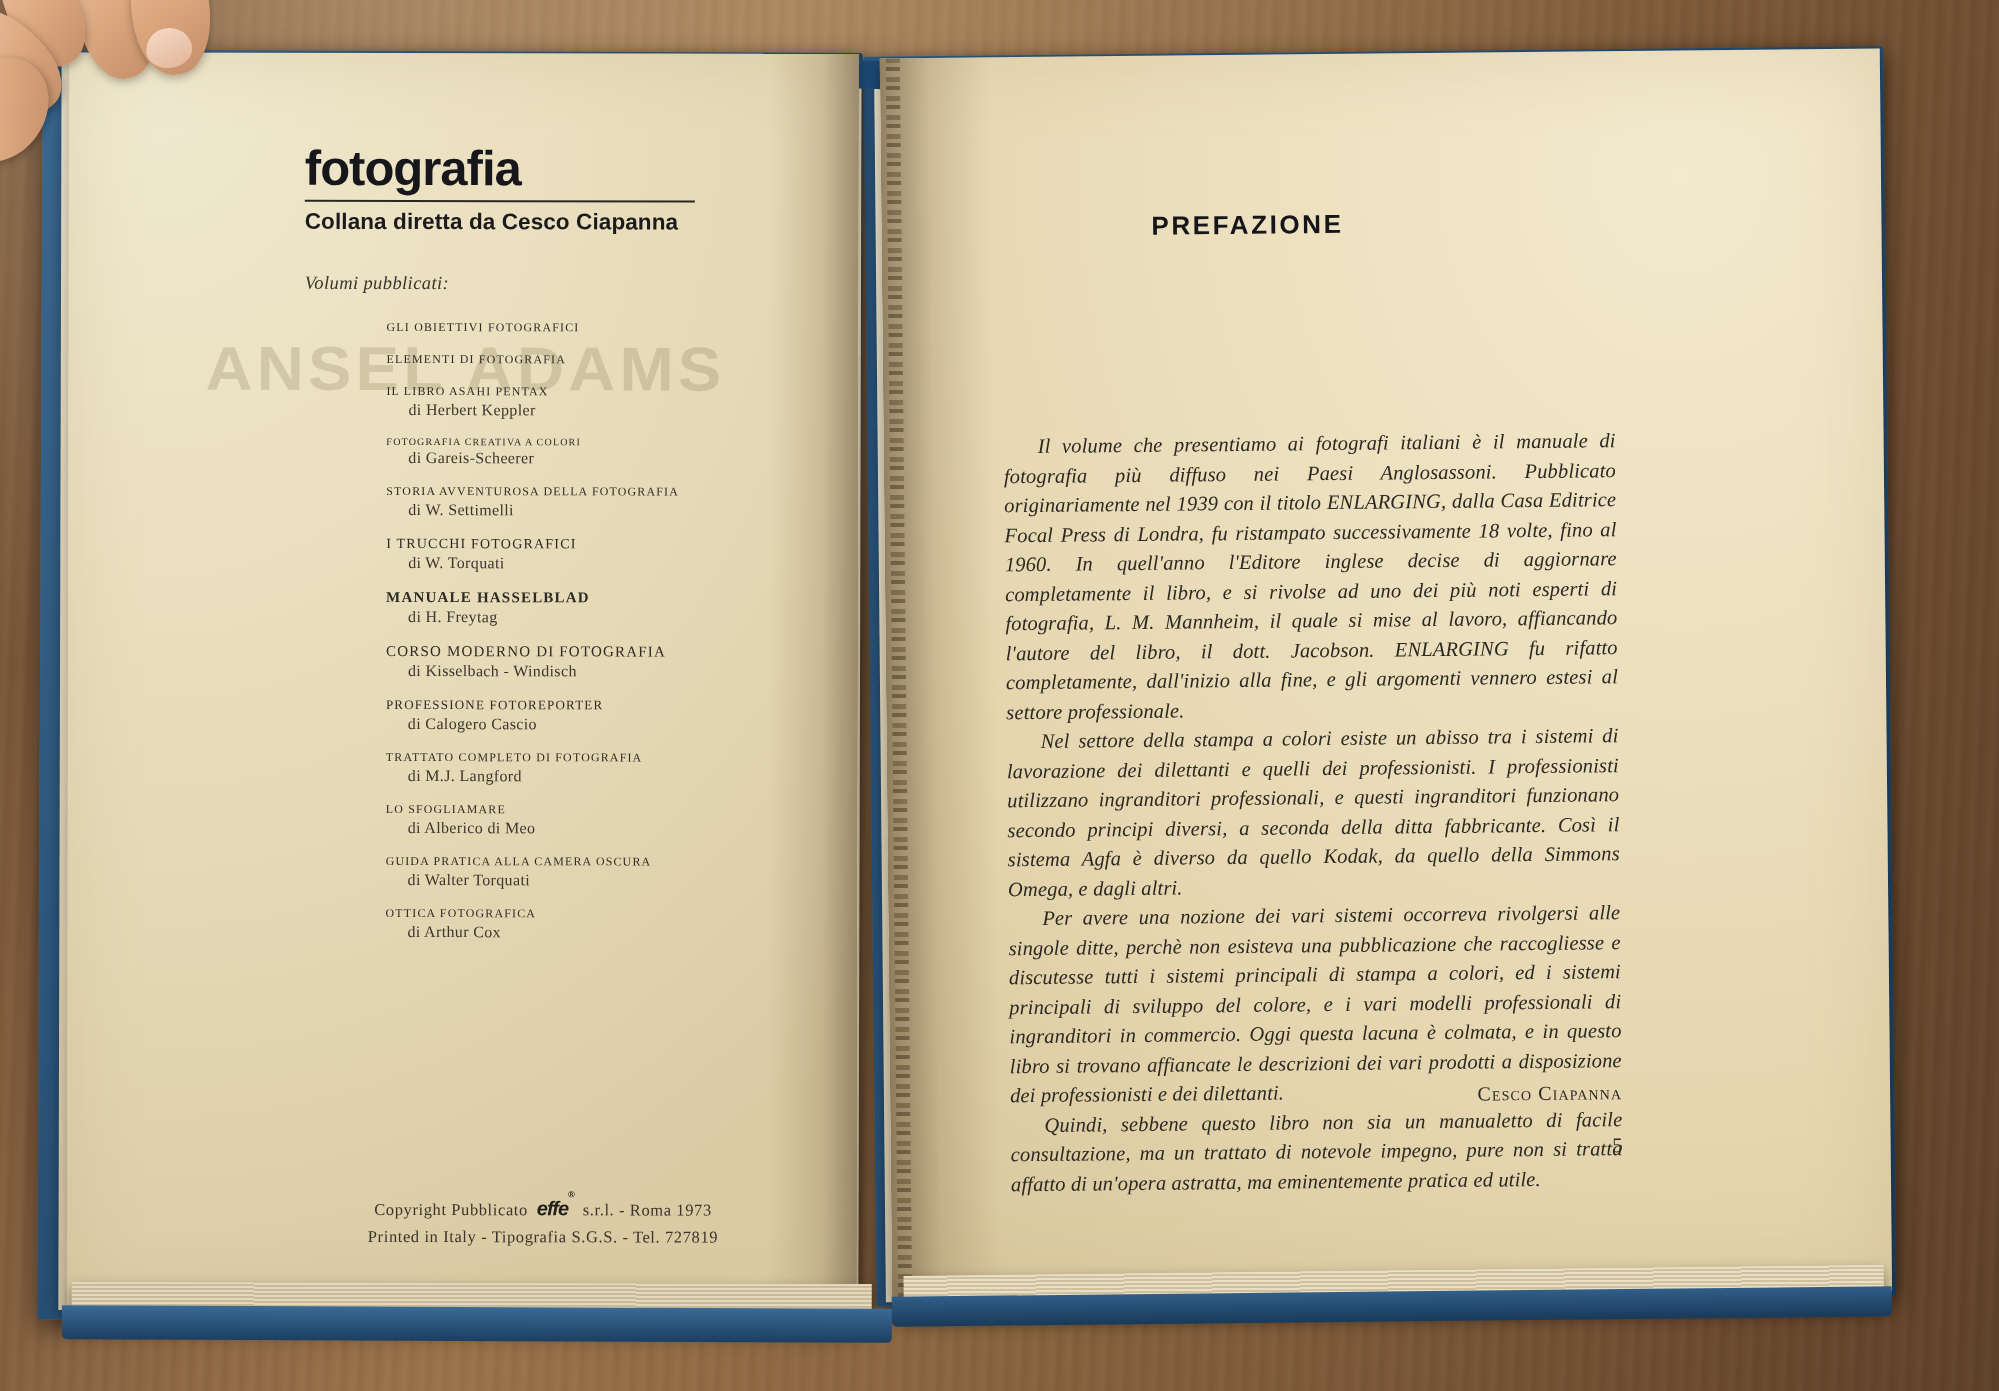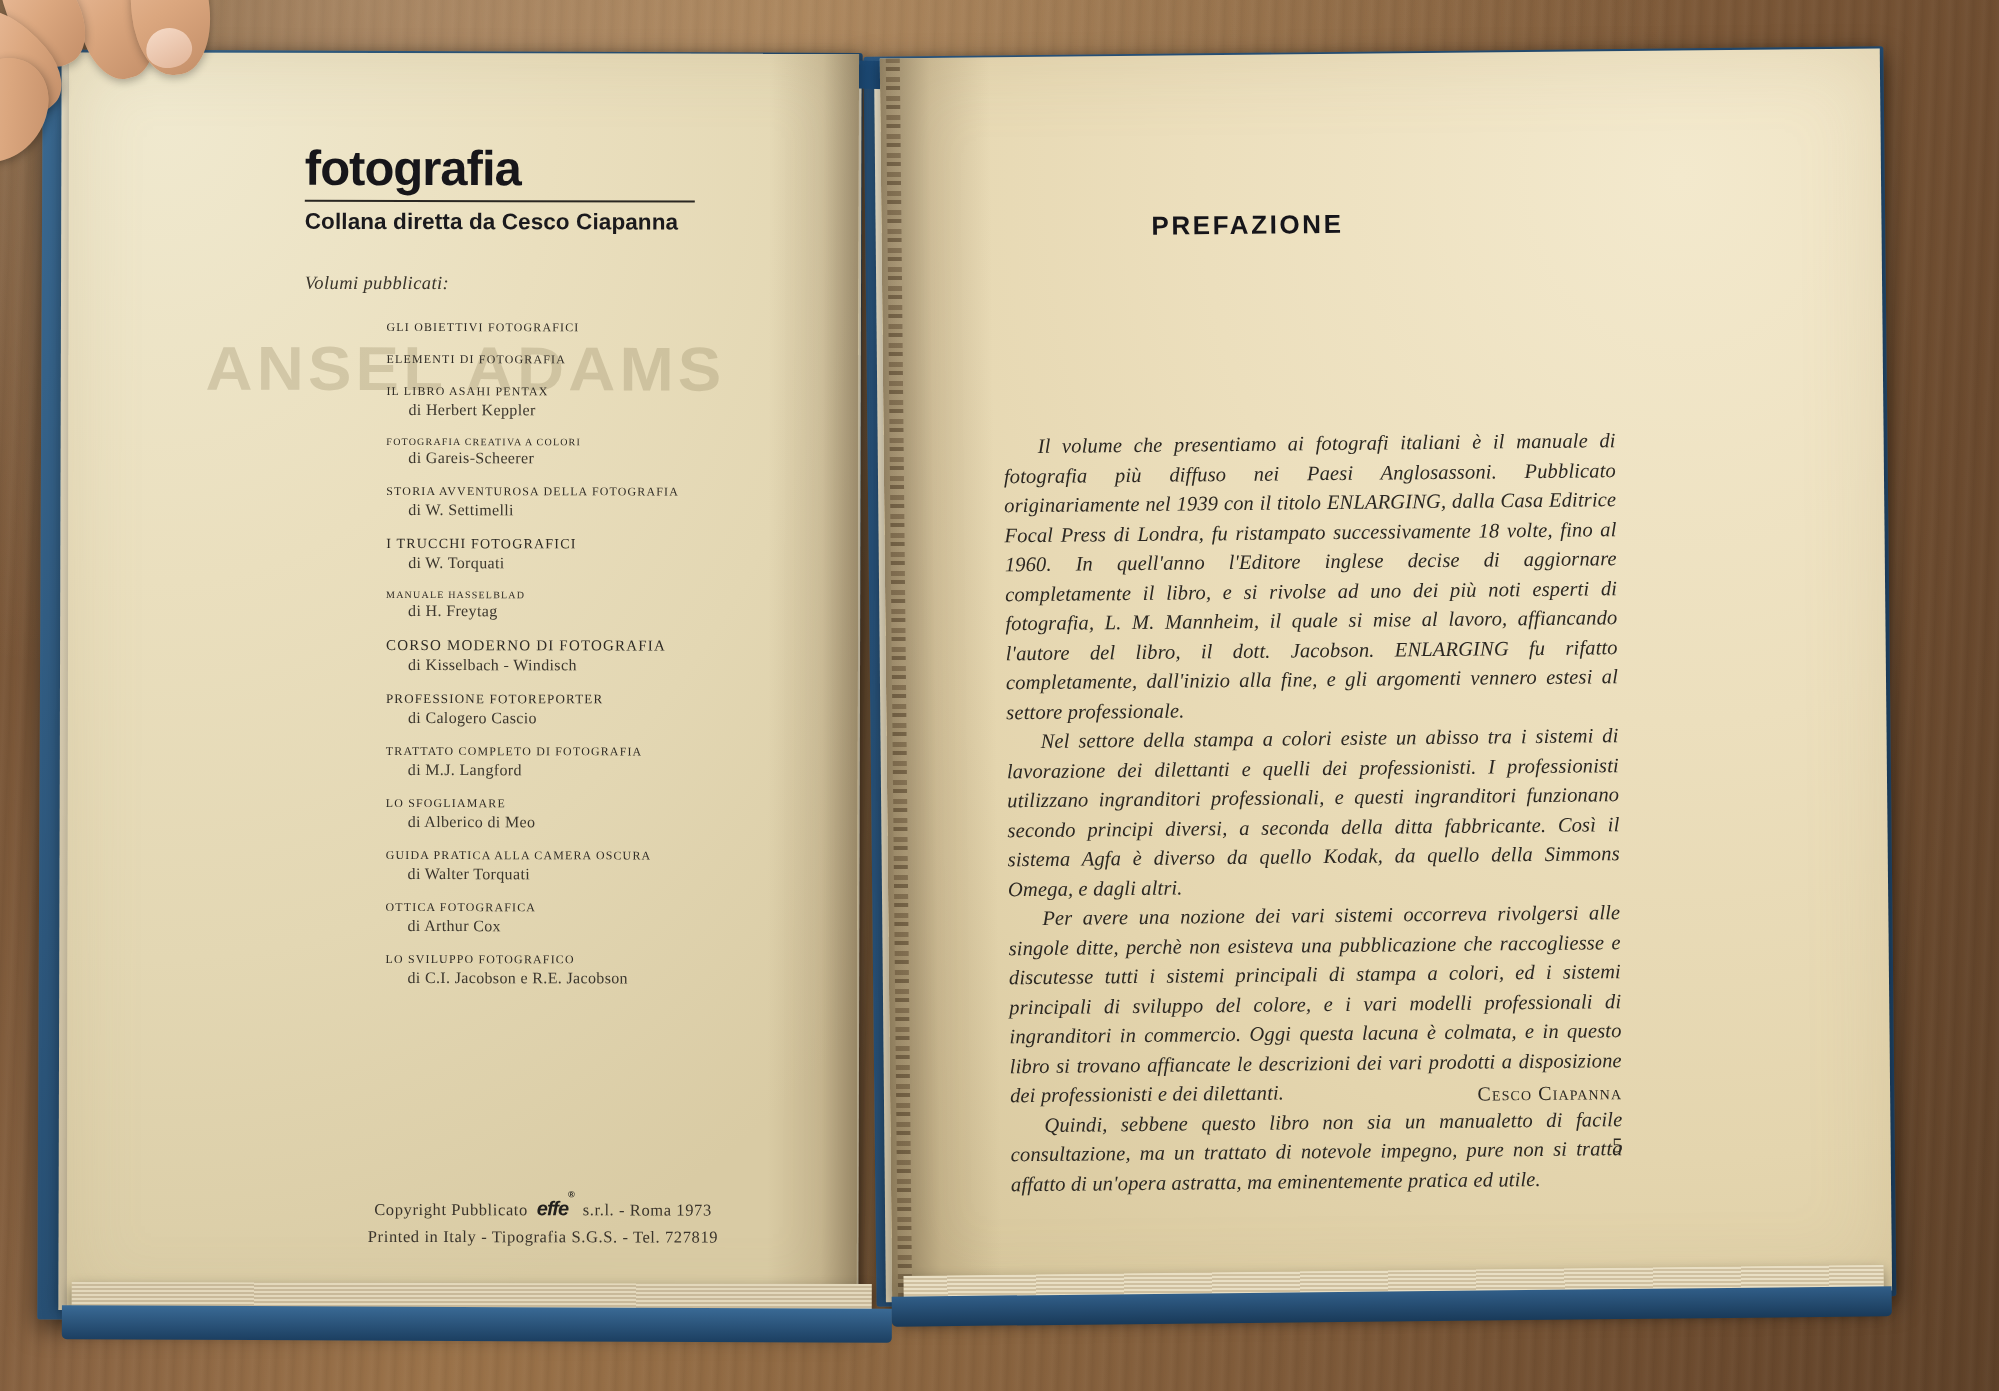--- a/index.html
+++ b/index.html
@@ -324,7 +324,7 @@
             <div class="book-author">di W. Torquati</div>
           </div>
           <div class="book-entry">
-            <div class="book-title" style="font-size: 10px;">MANUALE HASSELBLAD</div>
+            <div class="book-title" style="font-size: 15px; font-weight: bold;">MANUALE HASSELBLAD</div>
             <div class="book-author">di H. Freytag</div>
           </div>
           <div class="book-entry">

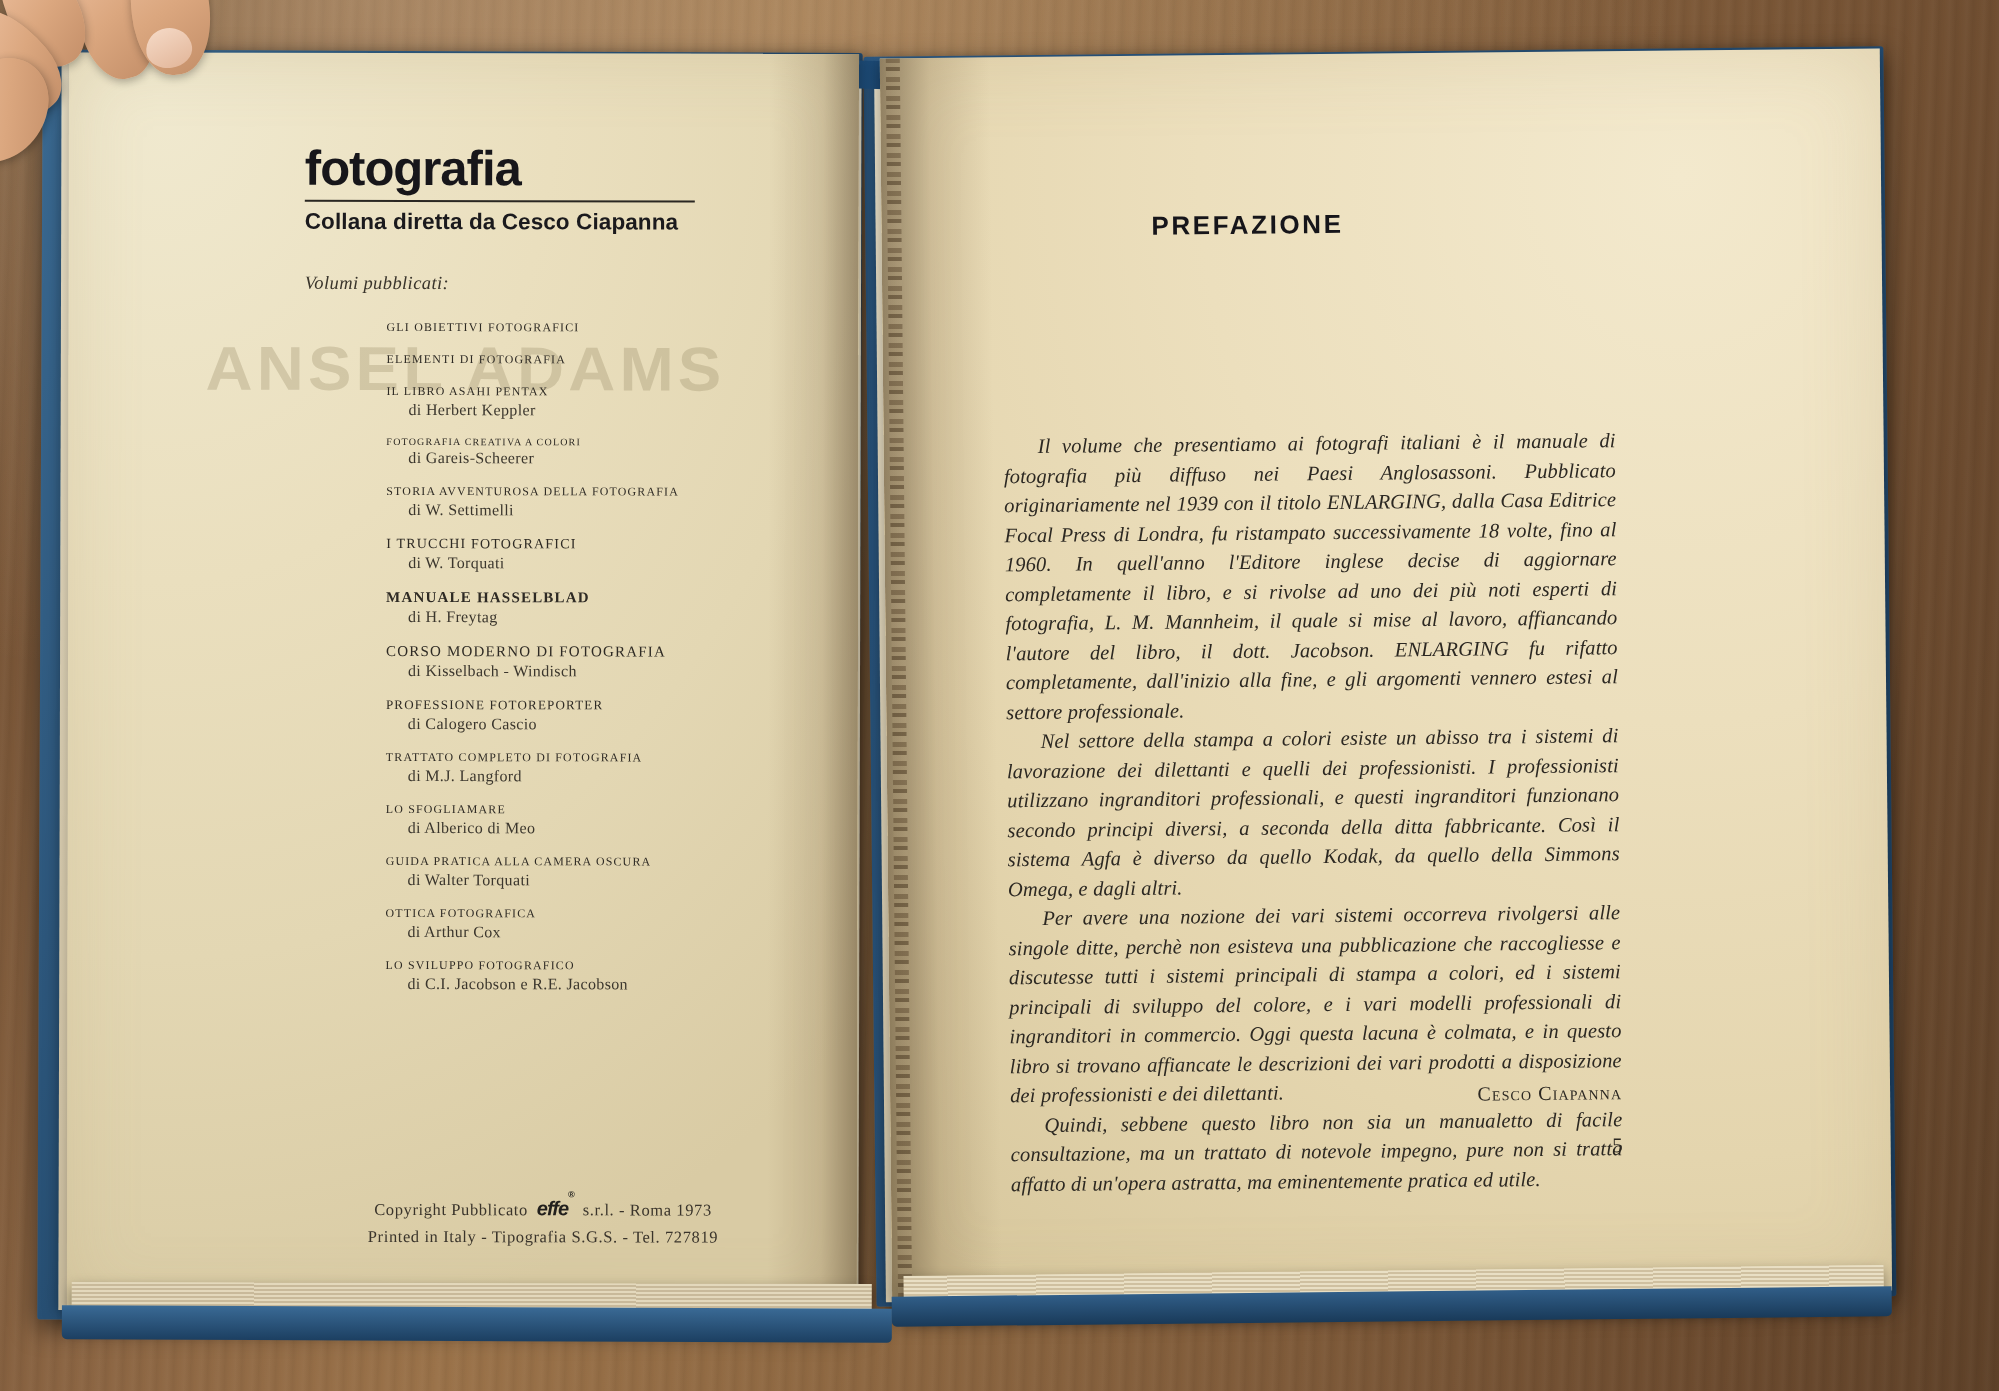--- a/index.html
+++ b/index.html
@@ -350,10 +350,6 @@
           <div class="book-entry">
             <div class="book-title" style="font-size: 11.9px;">OTTICA FOTOGRAFICA</div>
             <div class="book-author">di Arthur Cox</div>
-          </div>
-          <div class="book-entry">
-            <div class="book-title" style="font-size: 11.9px;">LO SVILUPPO FOTOGRAFICO</div>
-            <div class="book-author">di C.I. Jacobson e R.E. Jacobson</div>
           </div>
         </div>
     </div>

